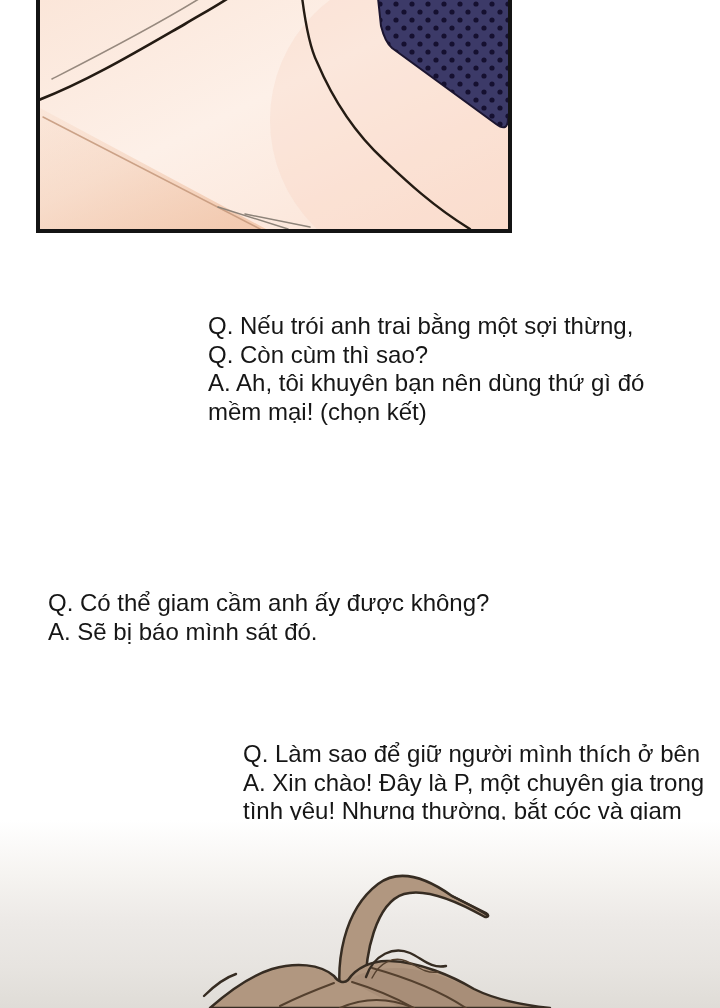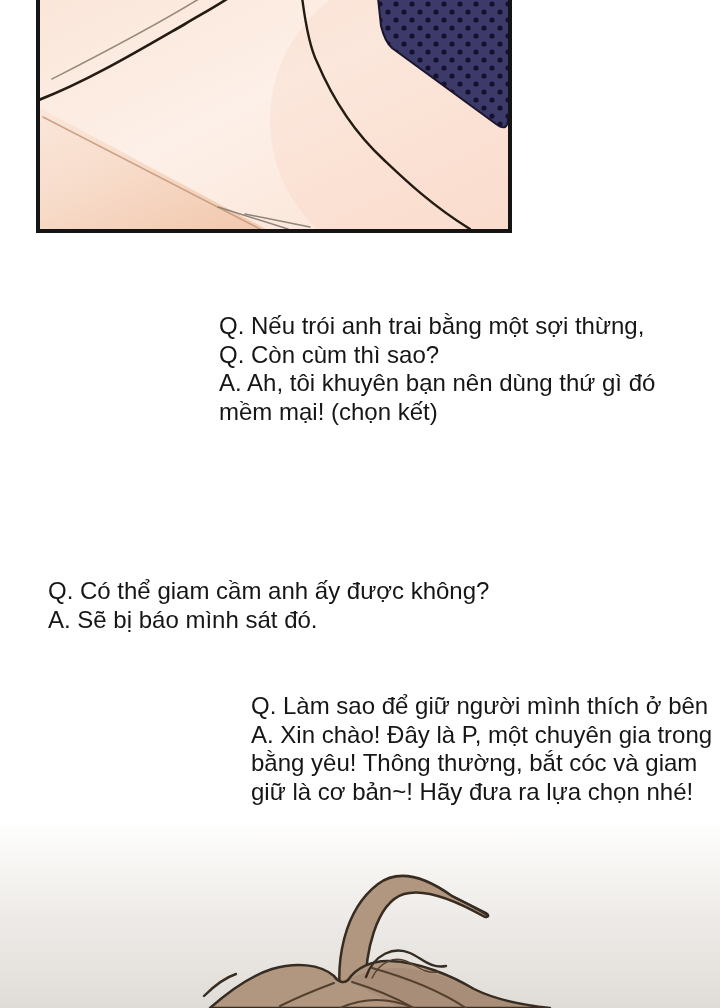--- a/index.html
+++ b/index.html
@@ -29,7 +29,7 @@
     position:absolute;color:var(--text);font-size:24px;line-height:28.6px;
     white-space:nowrap;letter-spacing:0;
   }
-  .qa-1{left:219px;top:312px;}
+  .qa-1{left:208px;top:312px;}
   .qa-2{left:48px;top:577px;}
   .qa-3{left:243px;top:692px;margin-left:8px;}
 

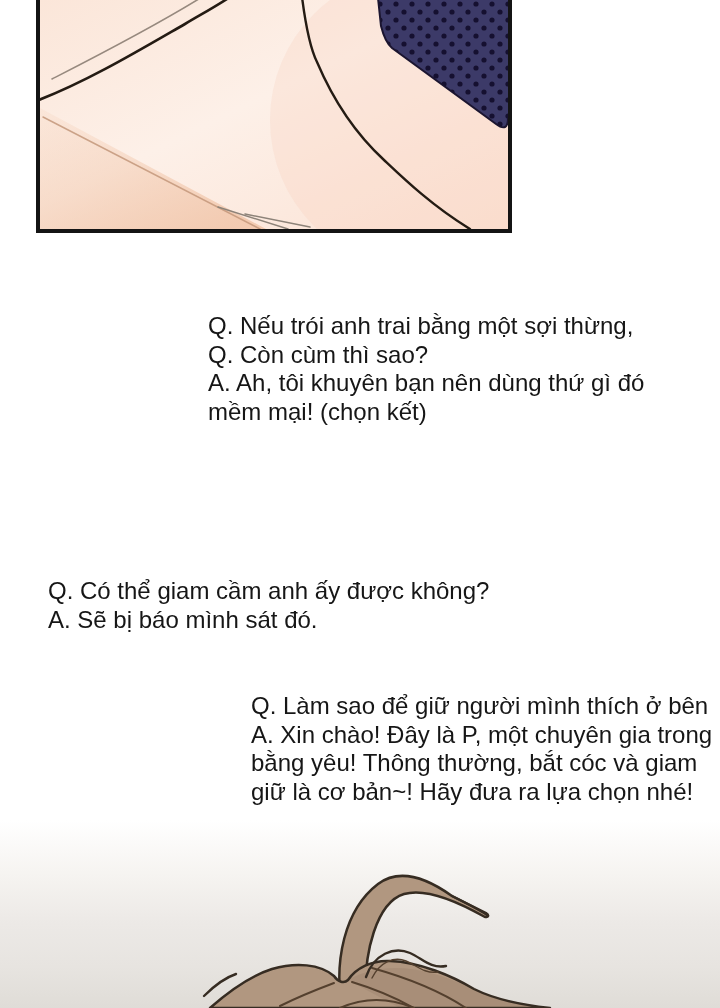--- a/index.html
+++ b/index.html
@@ -30,7 +30,7 @@
     white-space:nowrap;letter-spacing:0;
   }
   .qa-1{left:208px;top:312px;}
-  .qa-2{left:48px;top:577px;}
+  .qa-2{left:48px;top:589px;}
   .qa-3{left:243px;top:692px;margin-left:8px;}
 
   

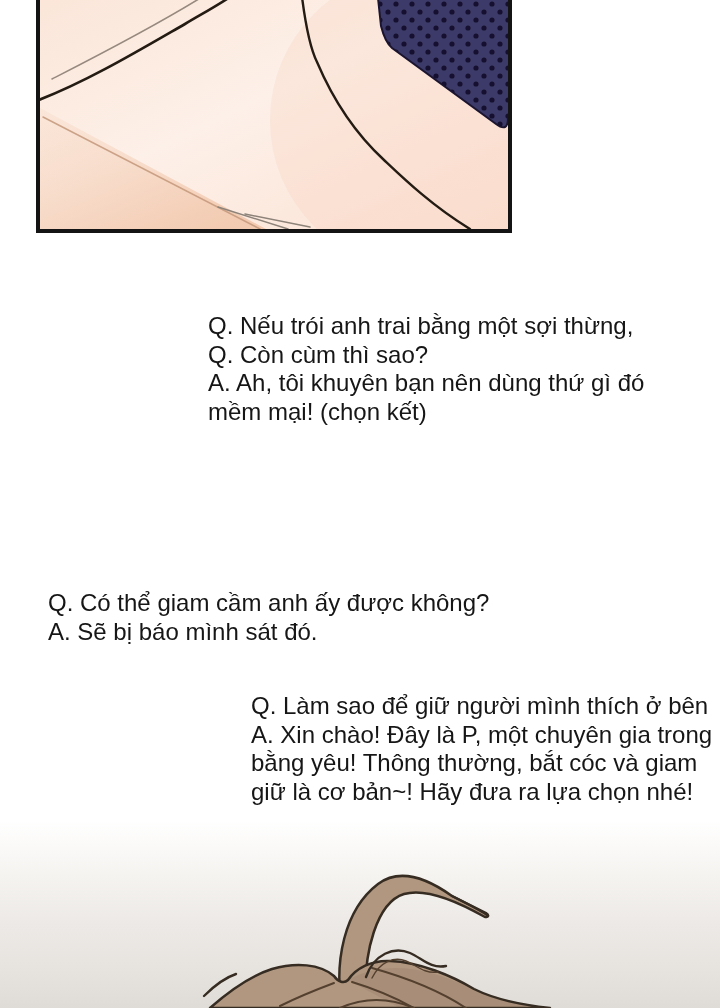--- a/index.html
+++ b/index.html
@@ -31,7 +31,7 @@
   }
   .qa-1{left:208px;top:312px;}
   .qa-2{left:48px;top:589px;}
-  .qa-3{left:243px;top:692px;margin-left:8px;}
+  .qa-3{left:243px;top:740px;}
 
   
   .bottom-scene{

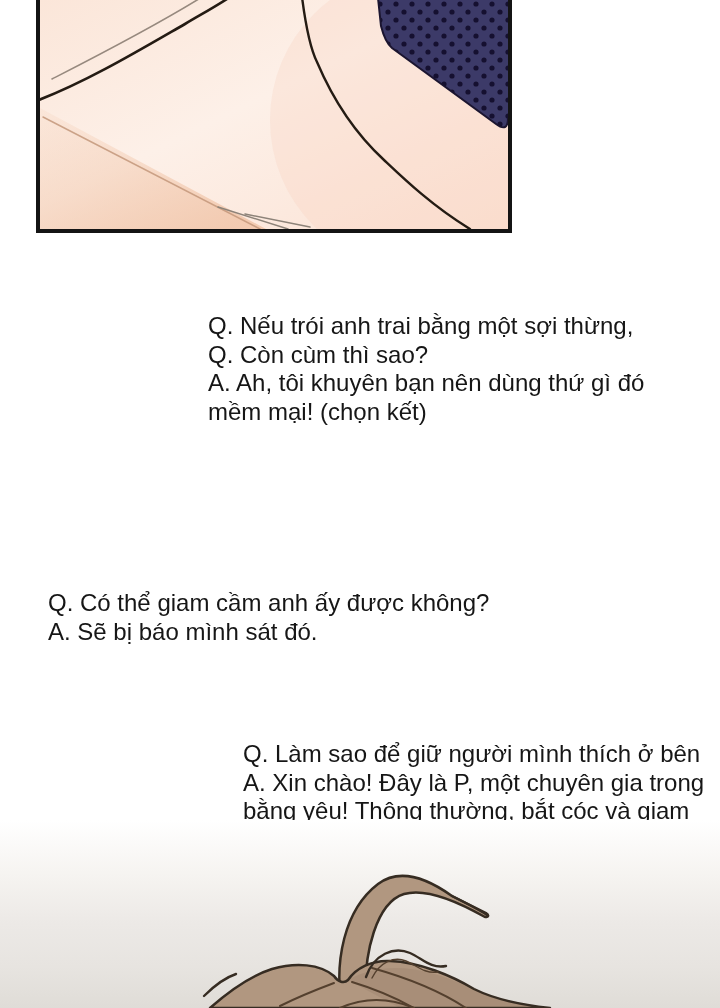--- a/index.html
+++ b/index.html
@@ -104,7 +104,7 @@
 <div class="qa qa-3">
   <div>Q. Làm sao để giữ người mình thích ở bên</div>
   <div>A. Xin chào! Đây là P, một chuyên gia trong</div>
-  <div>bằng yêu! Thông thường, bắt cóc và giam</div>
+  <div>tình yêu! Nhưng thường, bắt cóc và giam</div>
   <div>giữ là cơ bản~! Hãy đưa ra lựa chọn nhé!</div>
 </div>
 

